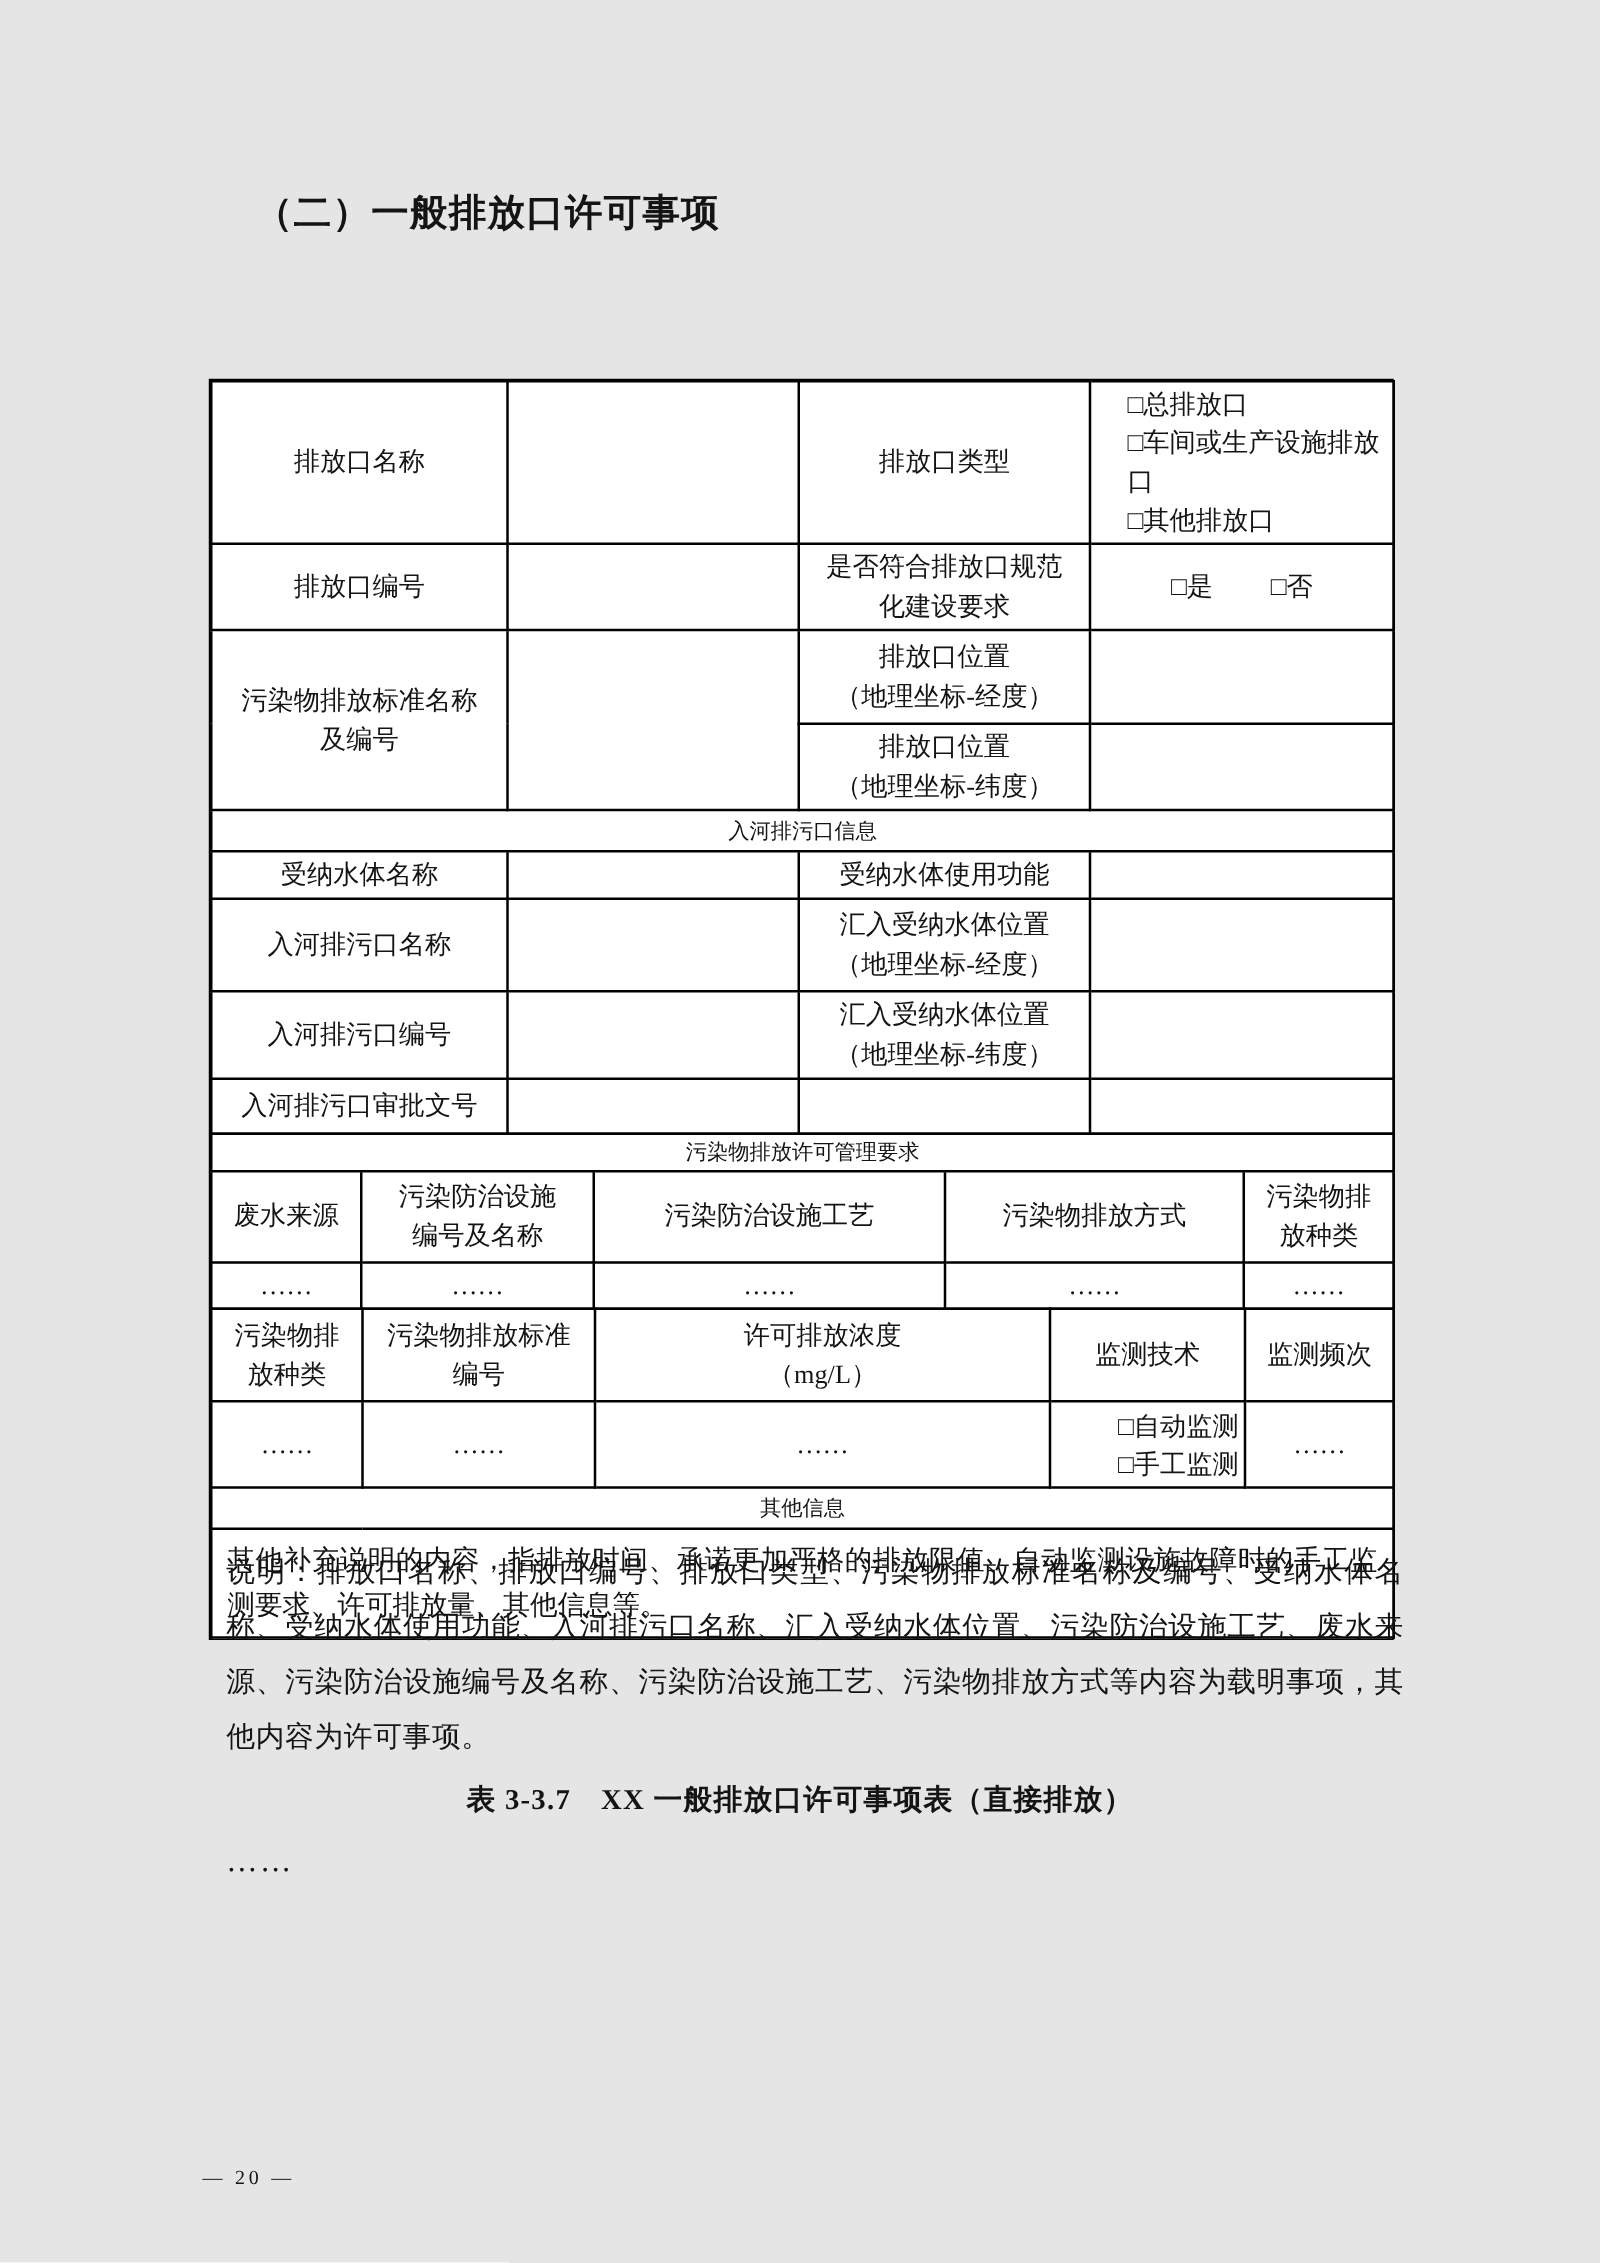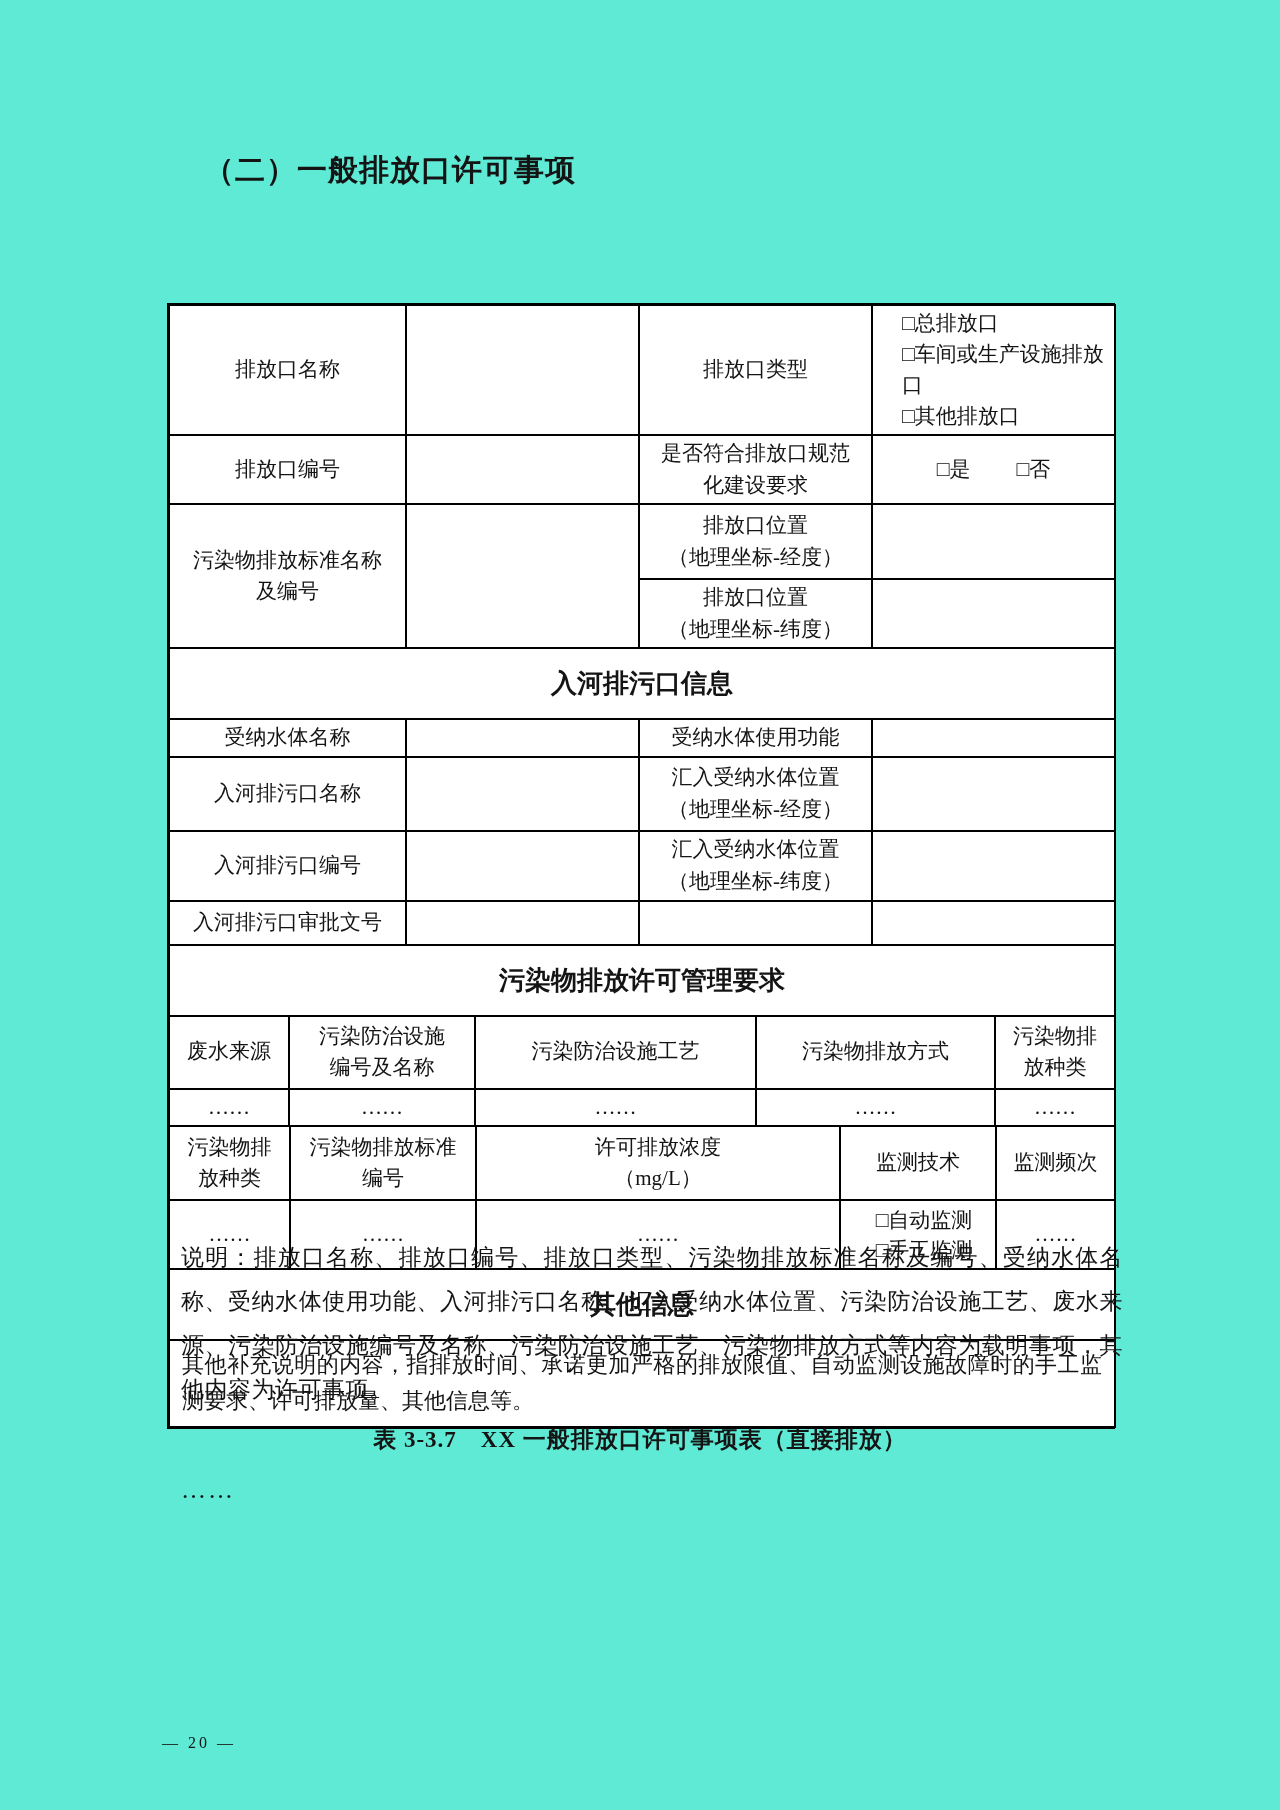--- a/index.html
+++ b/index.html
@@ -8,7 +8,7 @@
     font-family:"Liberation Serif","DejaVu Serif",serif;
     color:#141414;
   }
-  .page { position:absolute; inset:0; background:#5eead4; }
+  .page { position:absolute; inset:0; background:#e5e5e5; }
 
   .heading {
     position:absolute; left:204px; top:150px;

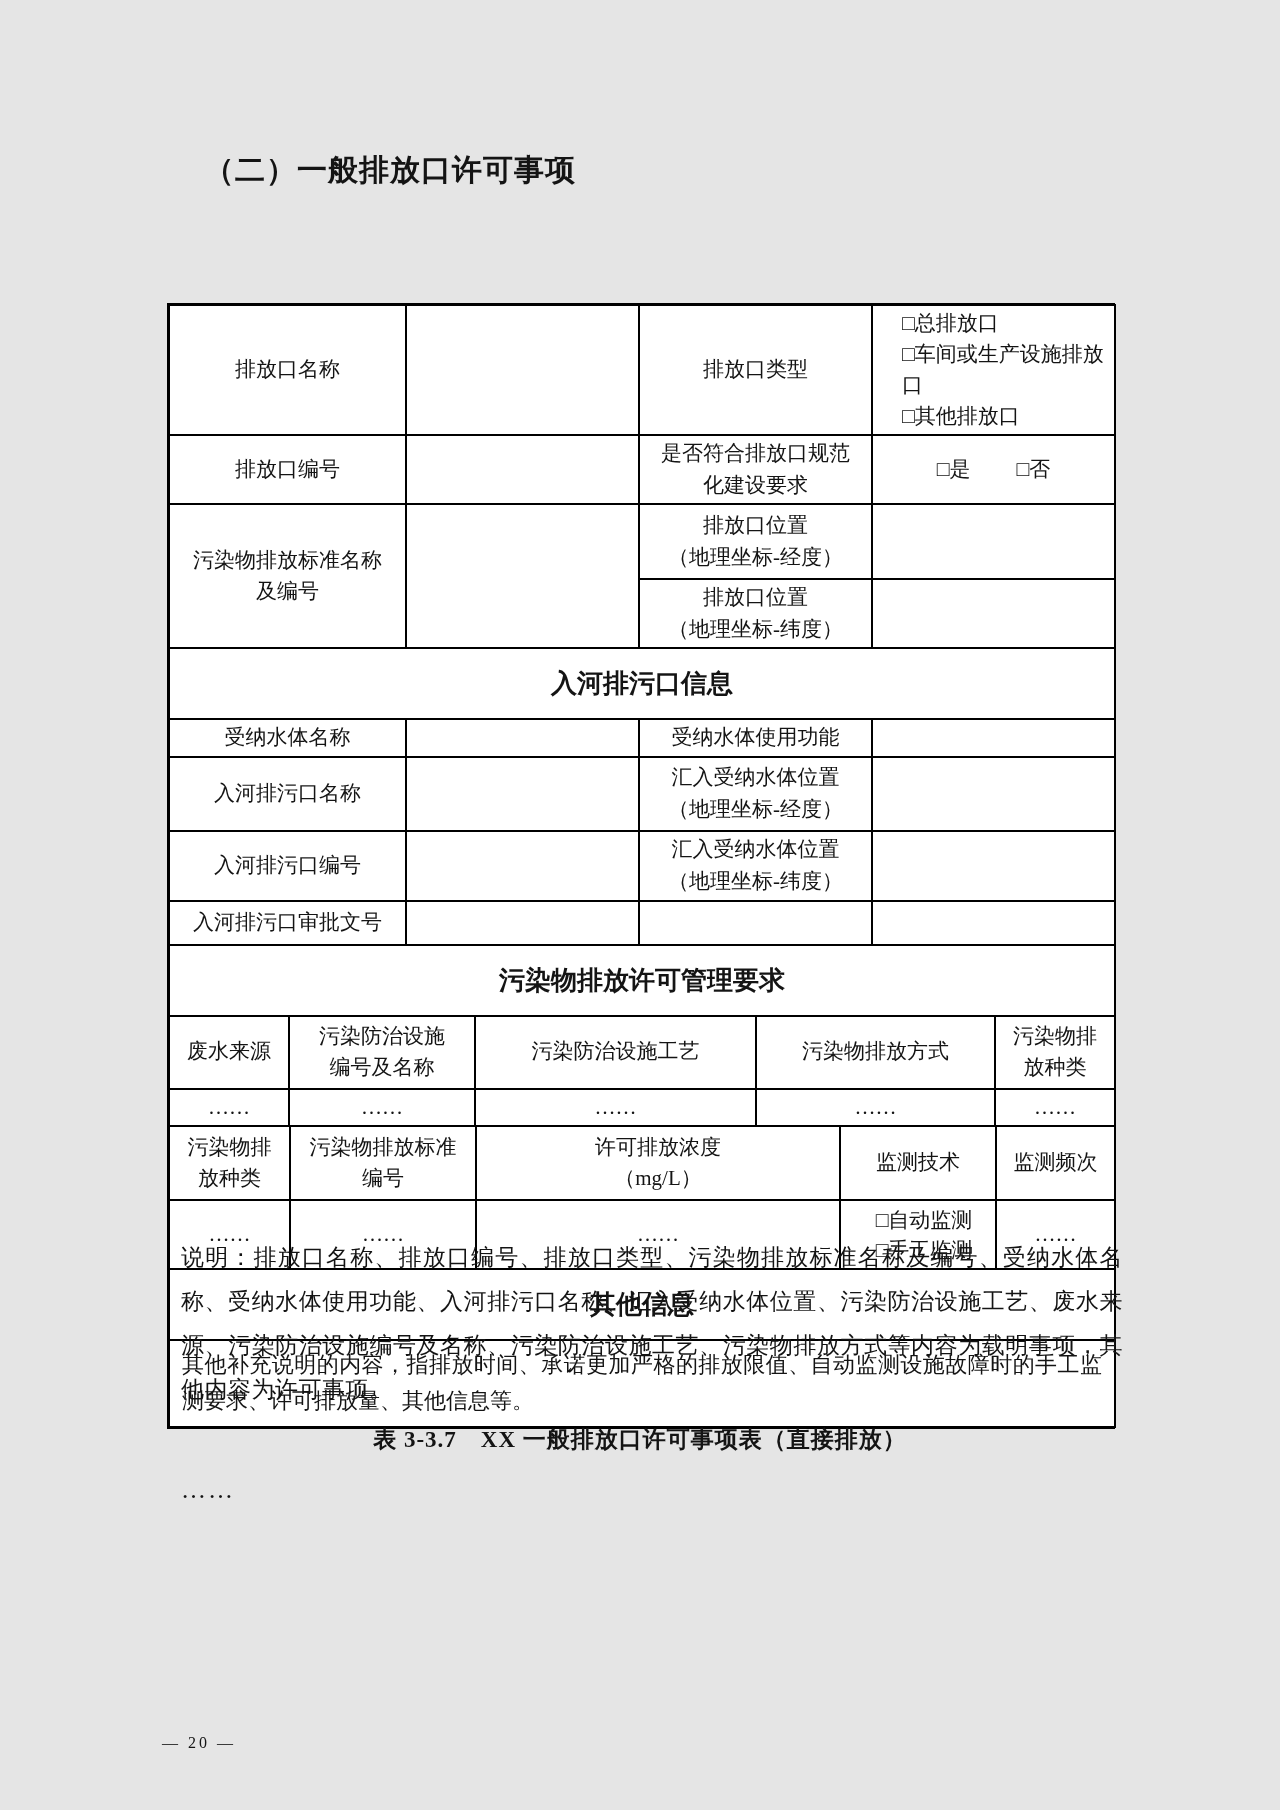--- a/index.html
+++ b/index.html
@@ -29,7 +29,7 @@
     text-align:center; vertical-align:middle; padding:2px 4px;
     overflow:hidden;
   }
-  td.sec { font-weight:bold; font-size:26px; padding:15px 4px; }
+  td.sec { font-weight:normal; font-size:17px; padding:1px 4px; }
   td.left { text-align:left; }
   .lines { white-space:pre-line; }
   .optlist { padding-left:8px; text-align:left; }

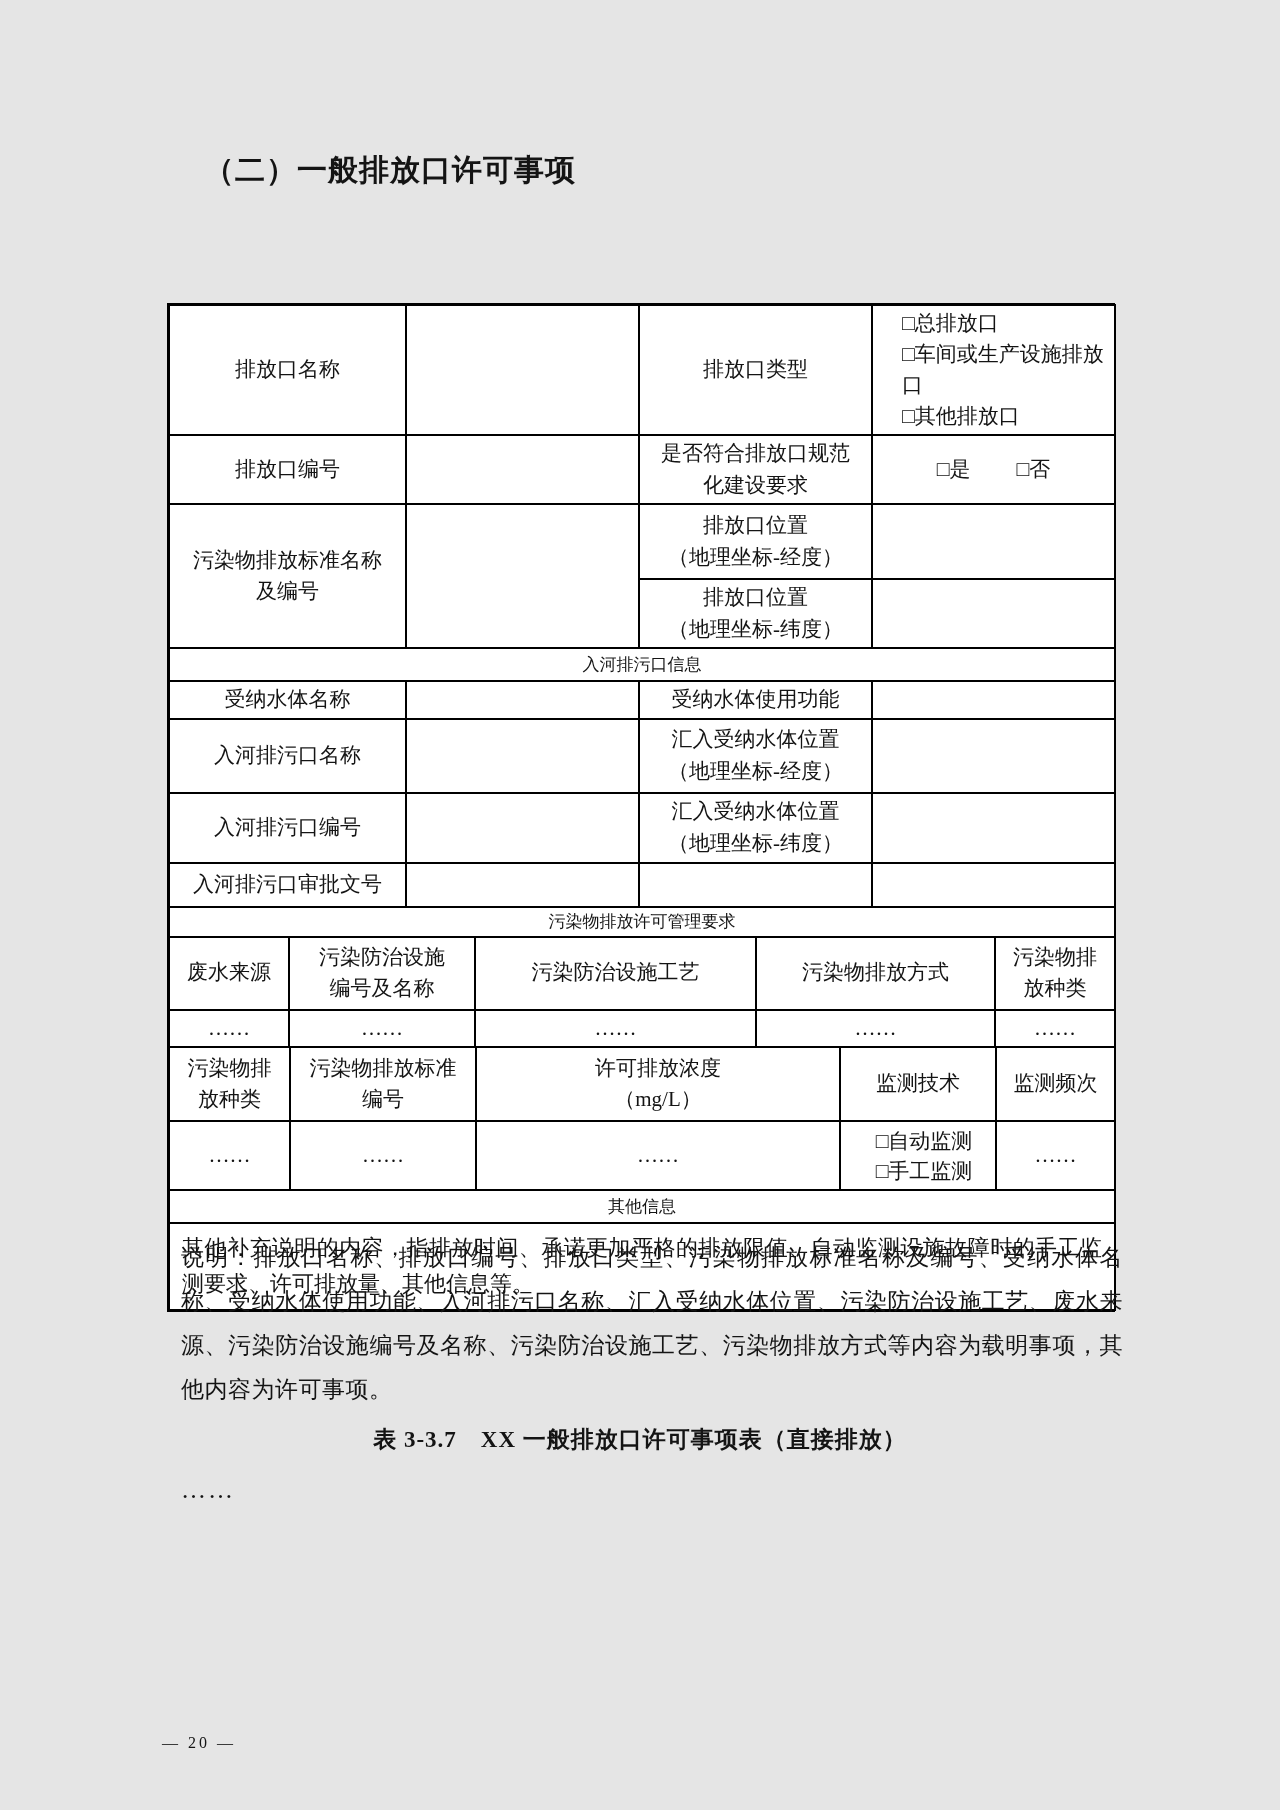--- a/index.html
+++ b/index.html
@@ -34,7 +34,7 @@
   .lines { white-space:pre-line; }
   .optlist { padding-left:8px; text-align:left; }
   .optlist div { line-height:31px;margin-left:21px; }
-  .monlist { padding-left:16px; text-align:center;margin-top:44px; }
+  .monlist { padding-left:16px; text-align:right;margin-top:44px; }
   .monlist div { line-height:30px; }
   .yesno span { display:inline-block; }
   .yesno span + span { margin-left:46px; }

